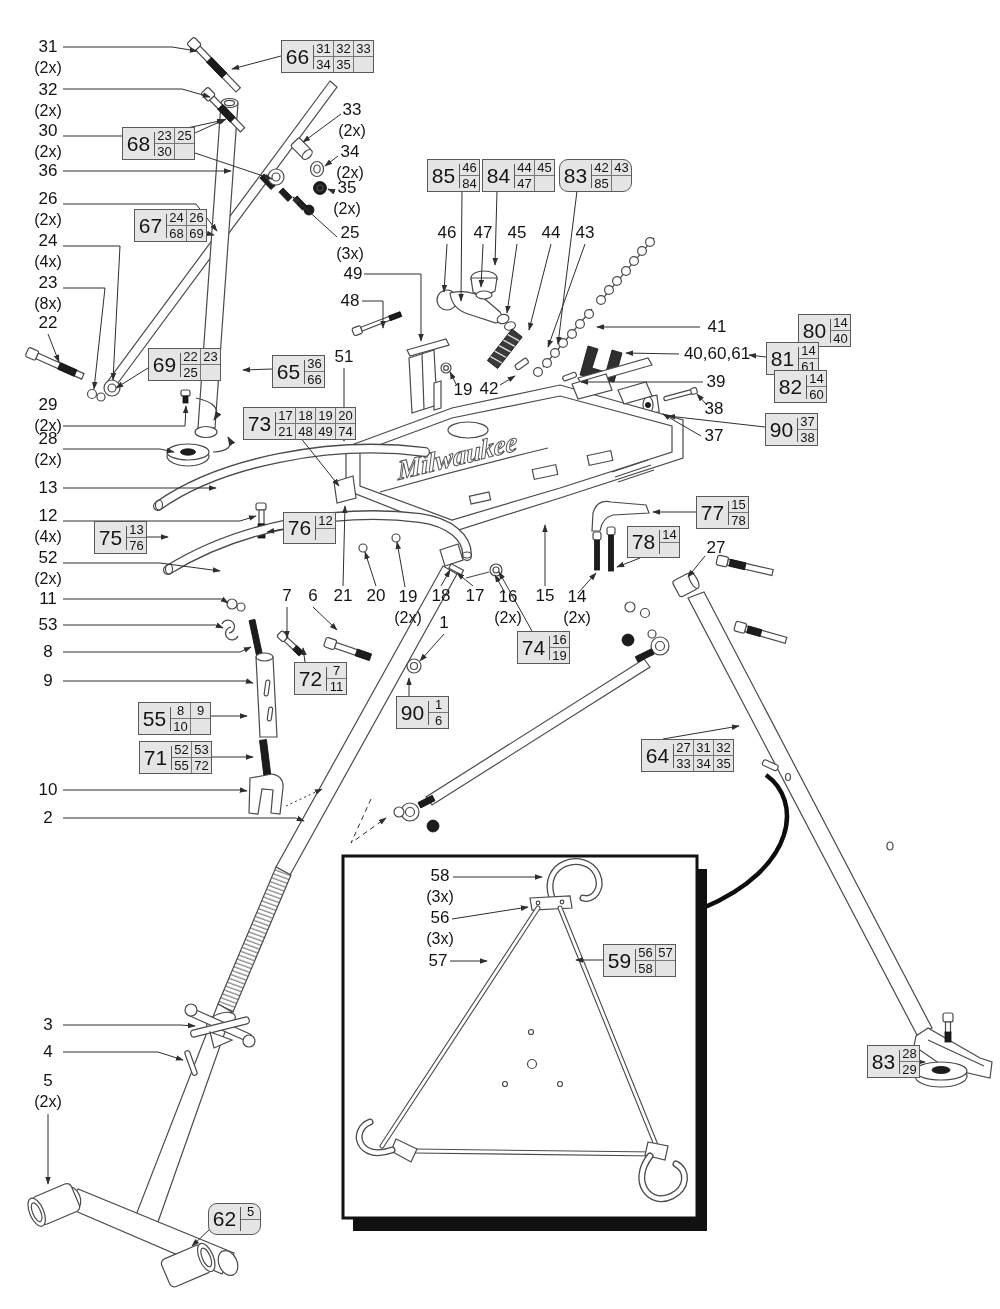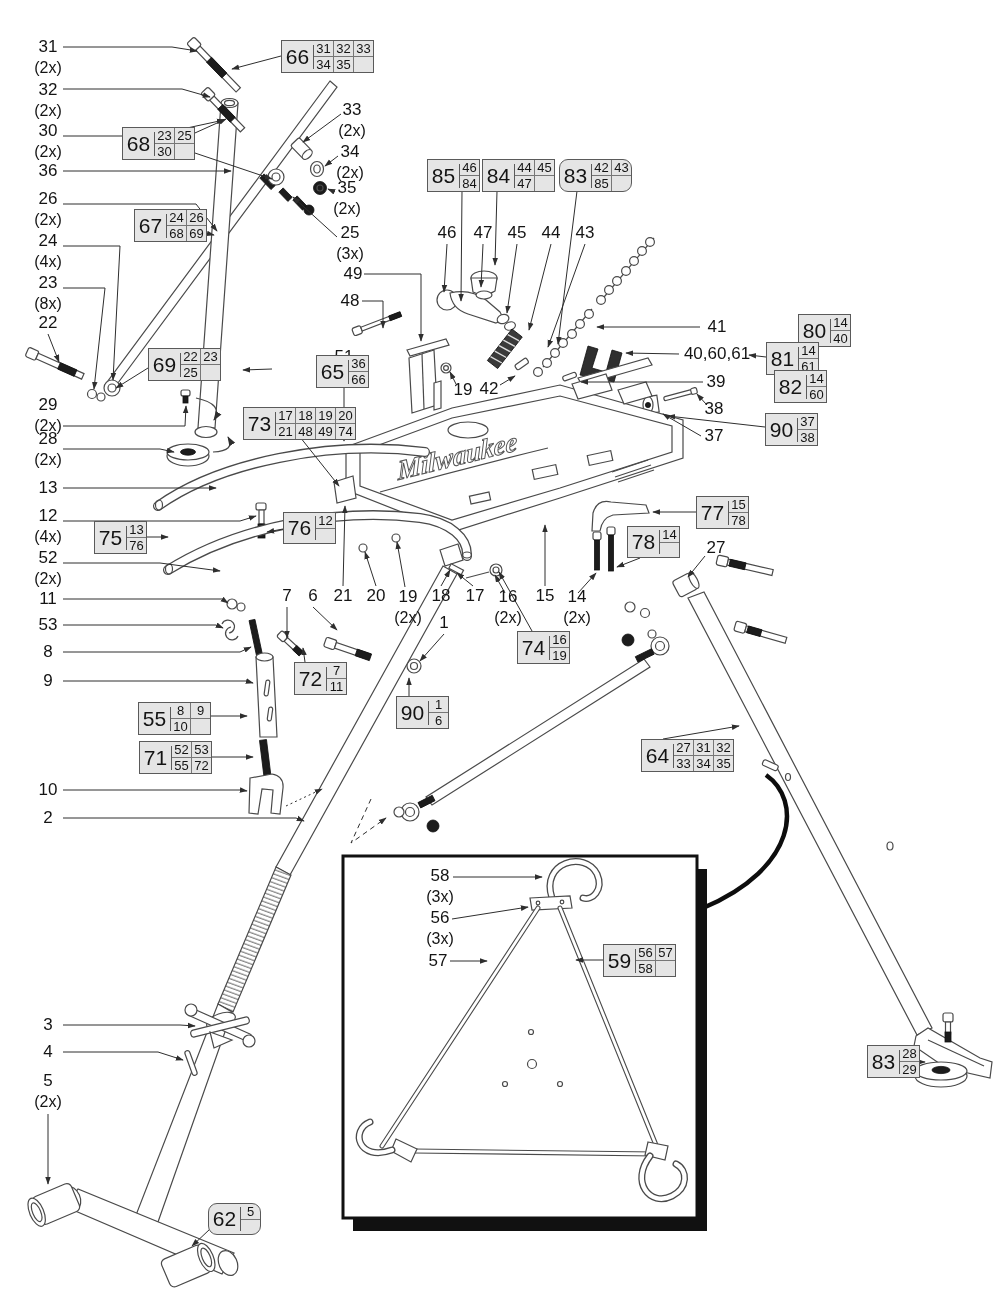--- a/index.html
+++ b/index.html
@@ -590,7 +590,7 @@
           </div>
         </div>
       </div>
-      <div class="refbox" style="left: 272px; top: 355px; margin-left: 44px;">
+      <div class="refbox" style="left: 272px; top: 355px;">
         <div class="main">65</div>
         <div class="grid">
           <div class="row">

